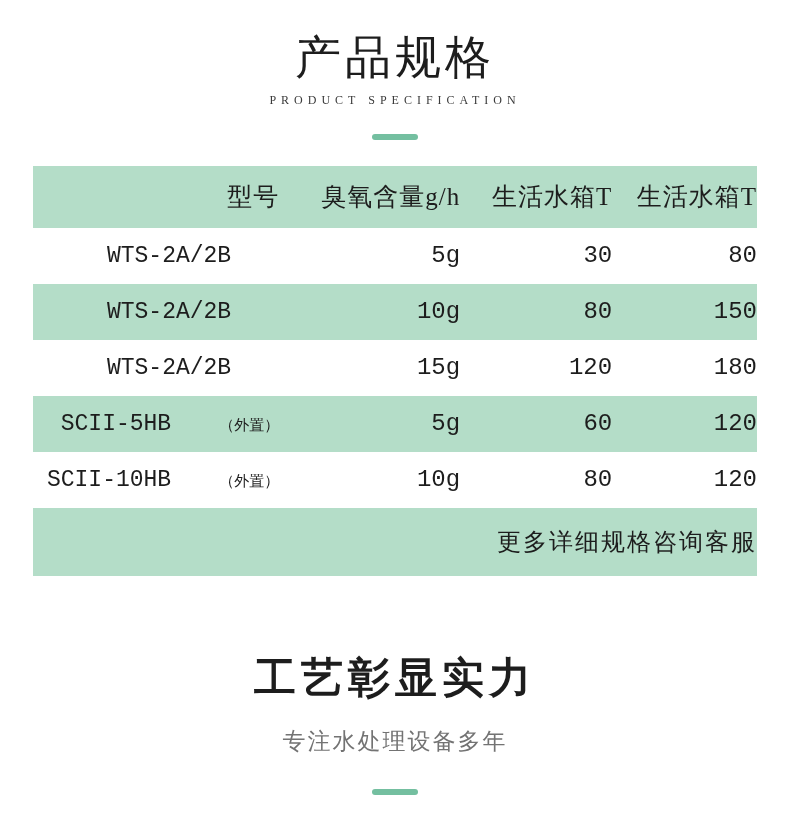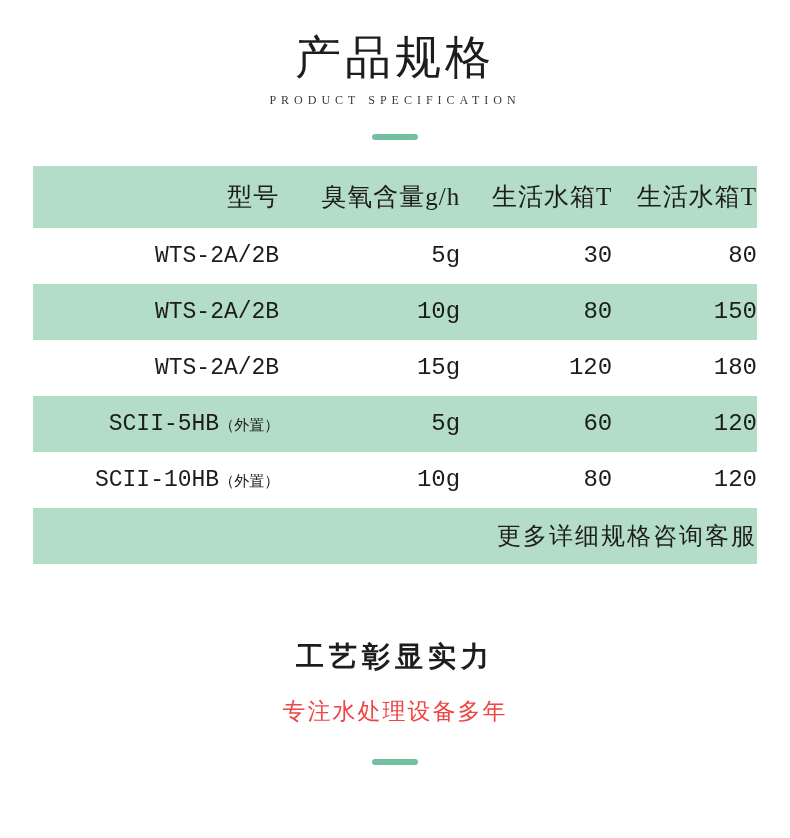--- a/index.html
+++ b/index.html
@@ -96,6 +96,7 @@
   .model .paren {
     font-size: 15px;
     font-family: "Liberation Sans", sans-serif;
+    margin-left: 48px;
   }
   .footer-row td {
     height: 56px;

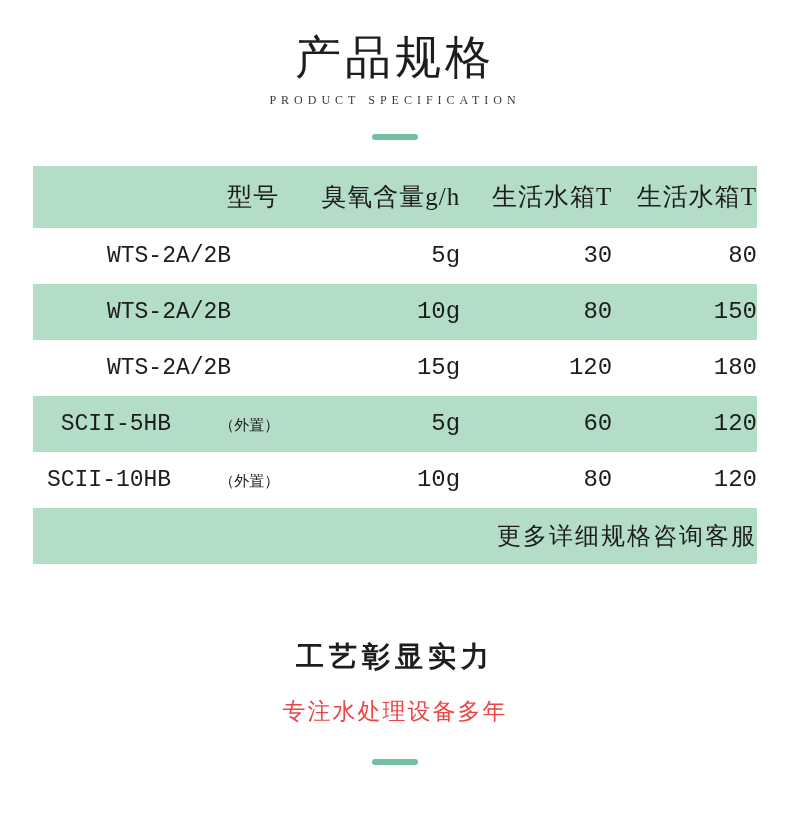--- a/index.html
+++ b/index.html
@@ -99,7 +99,7 @@
     margin-left: 48px;
   }
   .footer-row td {
-    height: 56px;
+    height: 68px;
     background: #b4ddc8;
     font-size: 24px;
     font-family: Liberation Sans, sans-serif;

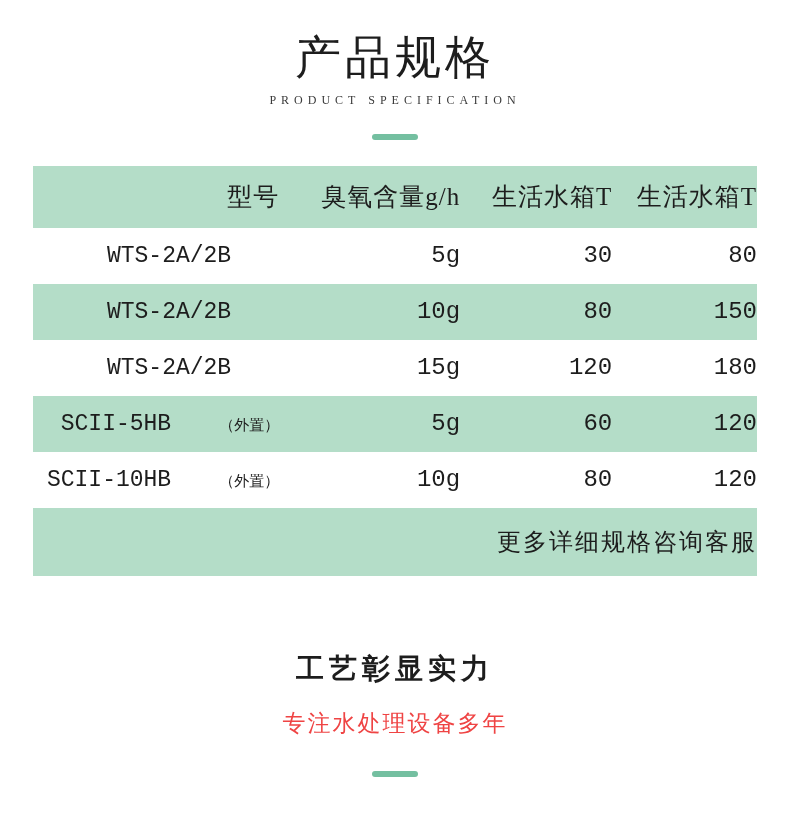--- a/index.html
+++ b/index.html
@@ -113,7 +113,7 @@
     margin-top: 74px;
   }
   .bottom-title {
-    font-size: 28px;
+    font-size: 42px;
     font-weight: bold;
     letter-spacing: 5px;
     color: #1d1d1d;

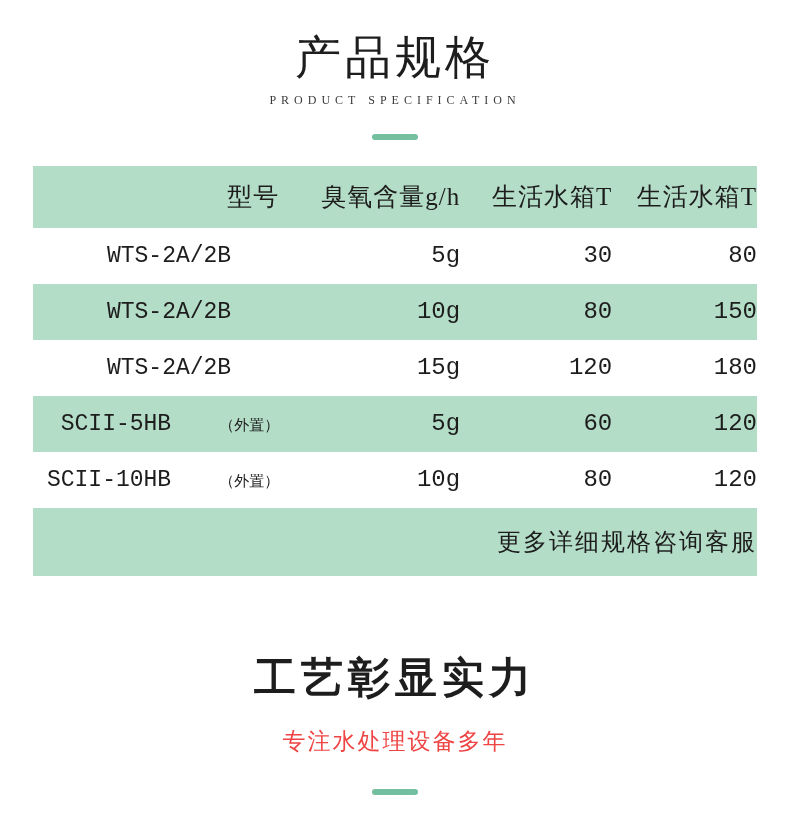--- a/index.html
+++ b/index.html
@@ -123,7 +123,7 @@
     margin-top: 20px;
     font-size: 23px;
     letter-spacing: 2px;
-    color: #ef4444;
+    color: #737373;
     font-family: "Liberation Serif", serif;
   }
   .bottom-divider-wrap {

